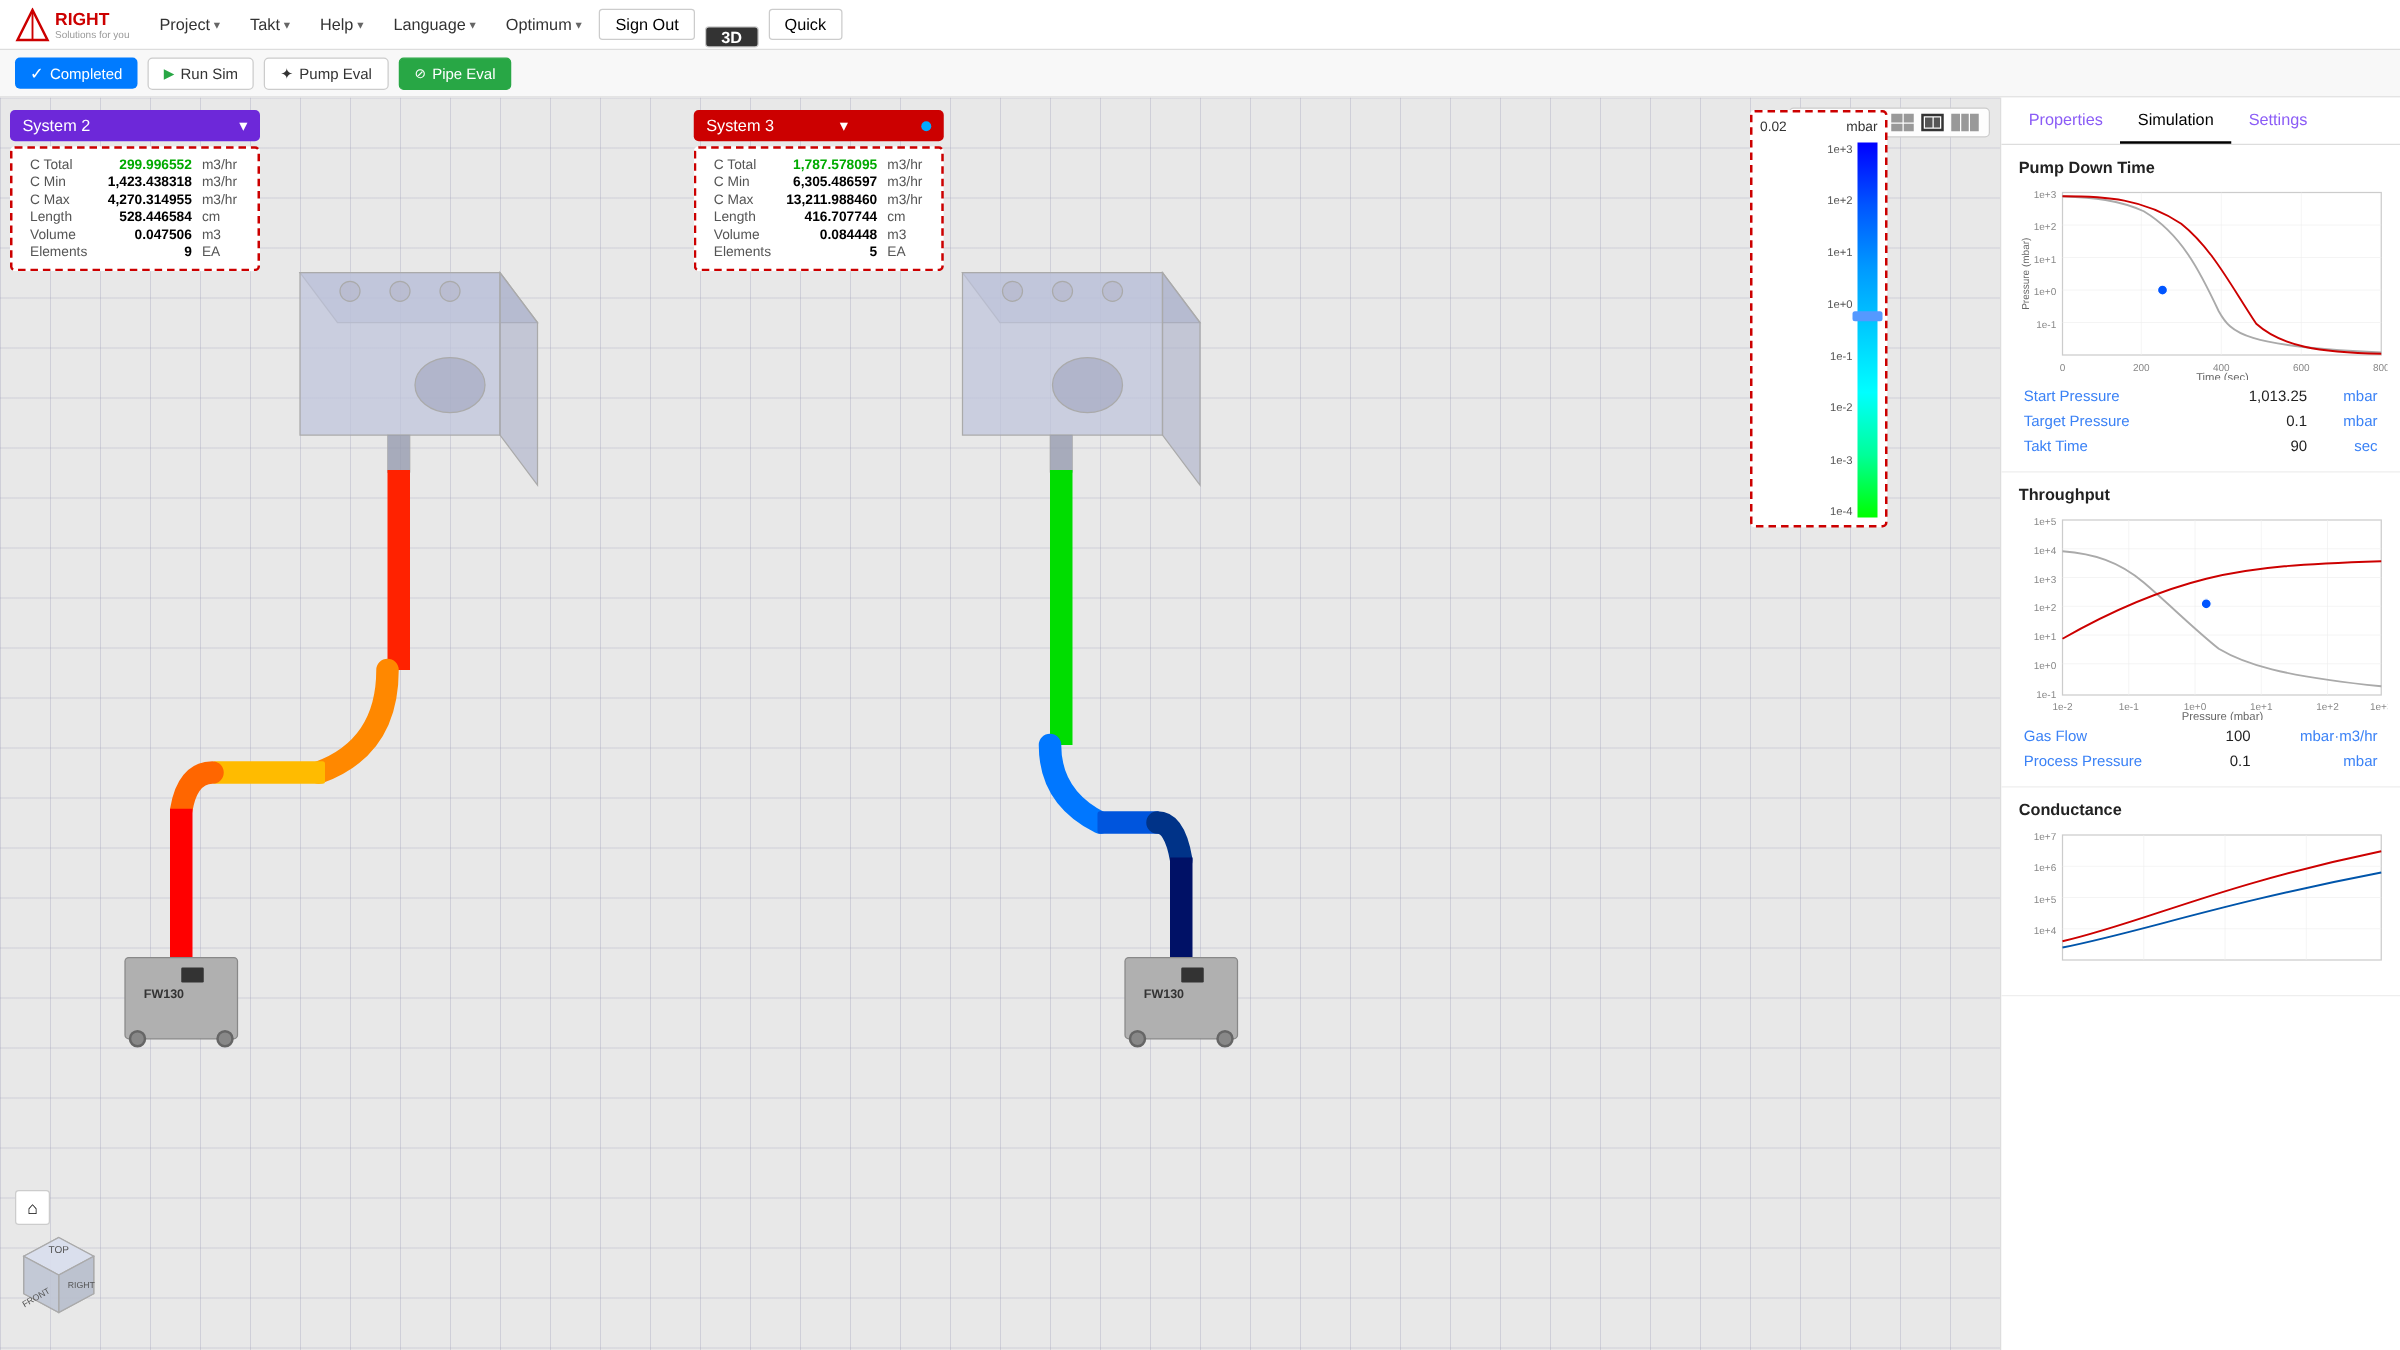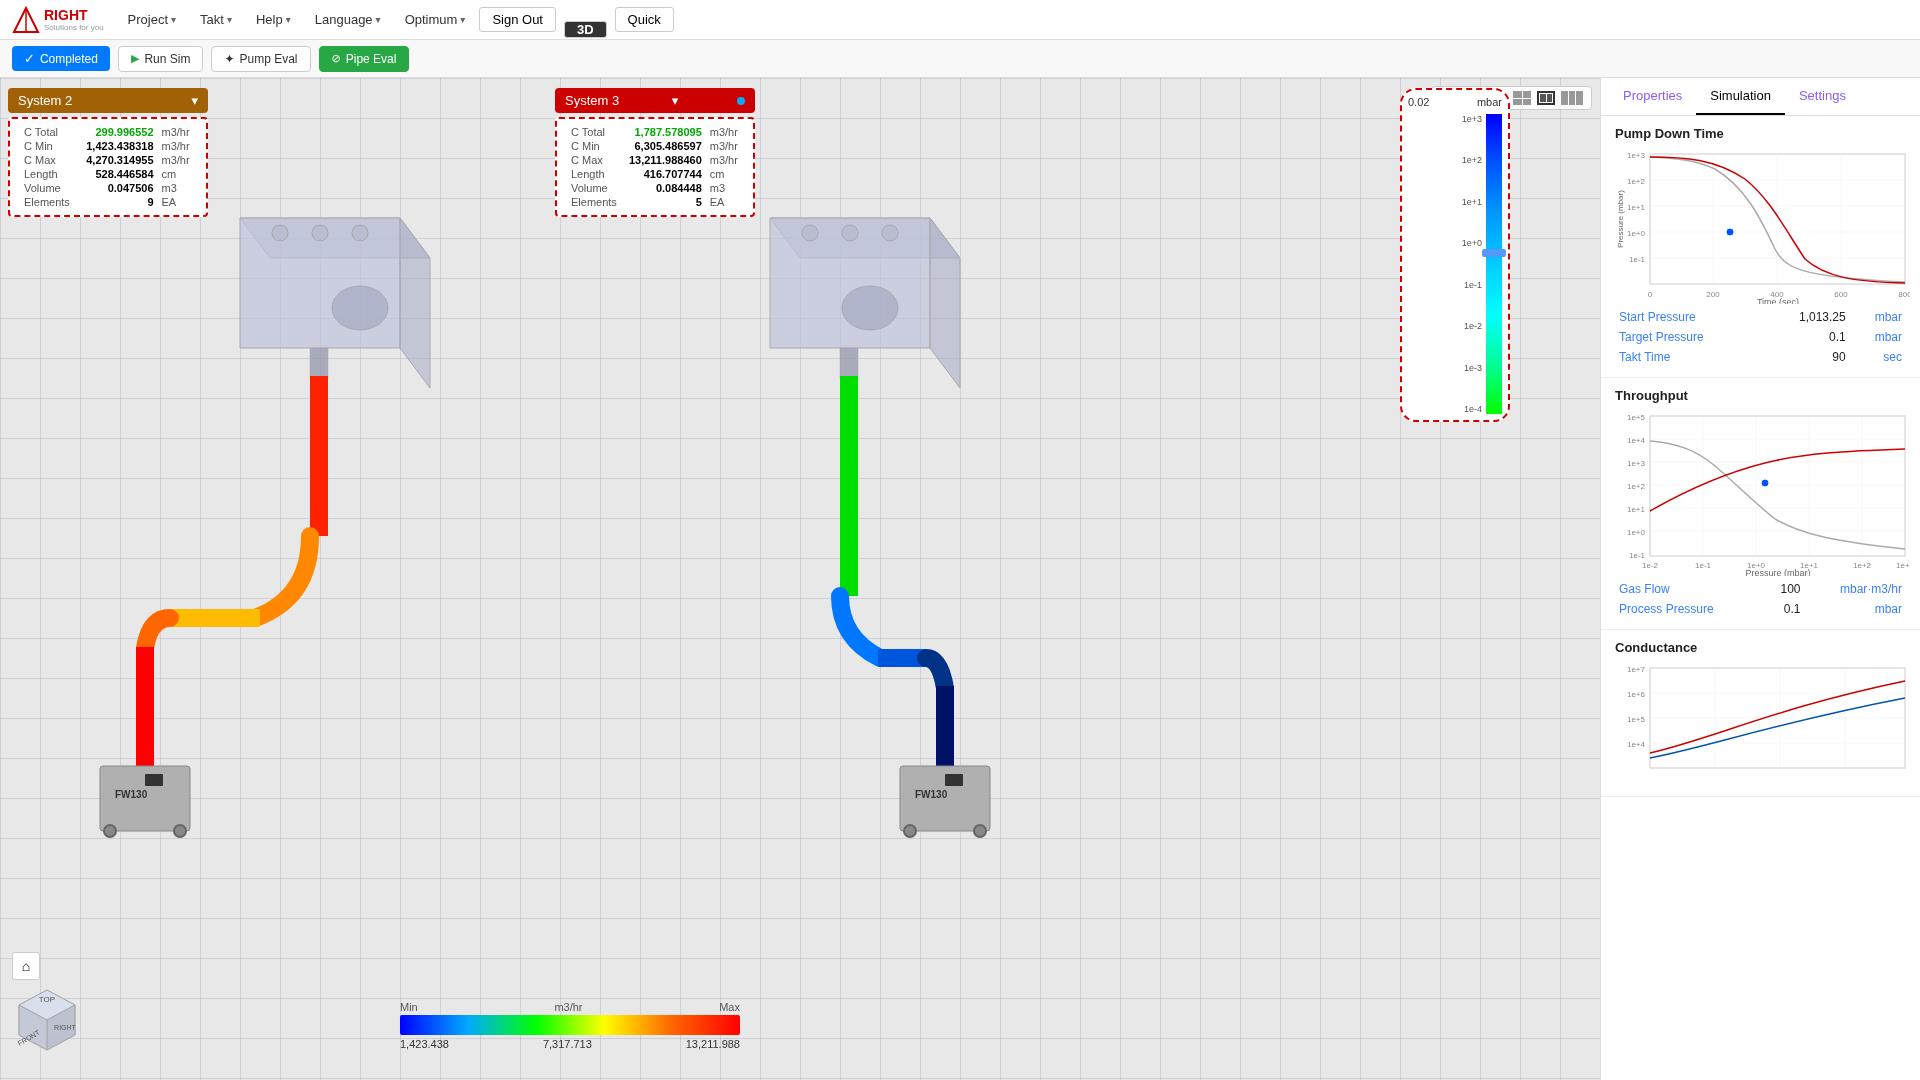--- a/index.html
+++ b/index.html
@@ -151,7 +151,7 @@
       display: flex;
       align-items: center;
       justify-content: space-between;
-      background: #a16207;
+      background: #6d28d9;
       color: #fff;
       padding: 5px 10px;
       border-radius: 4px;

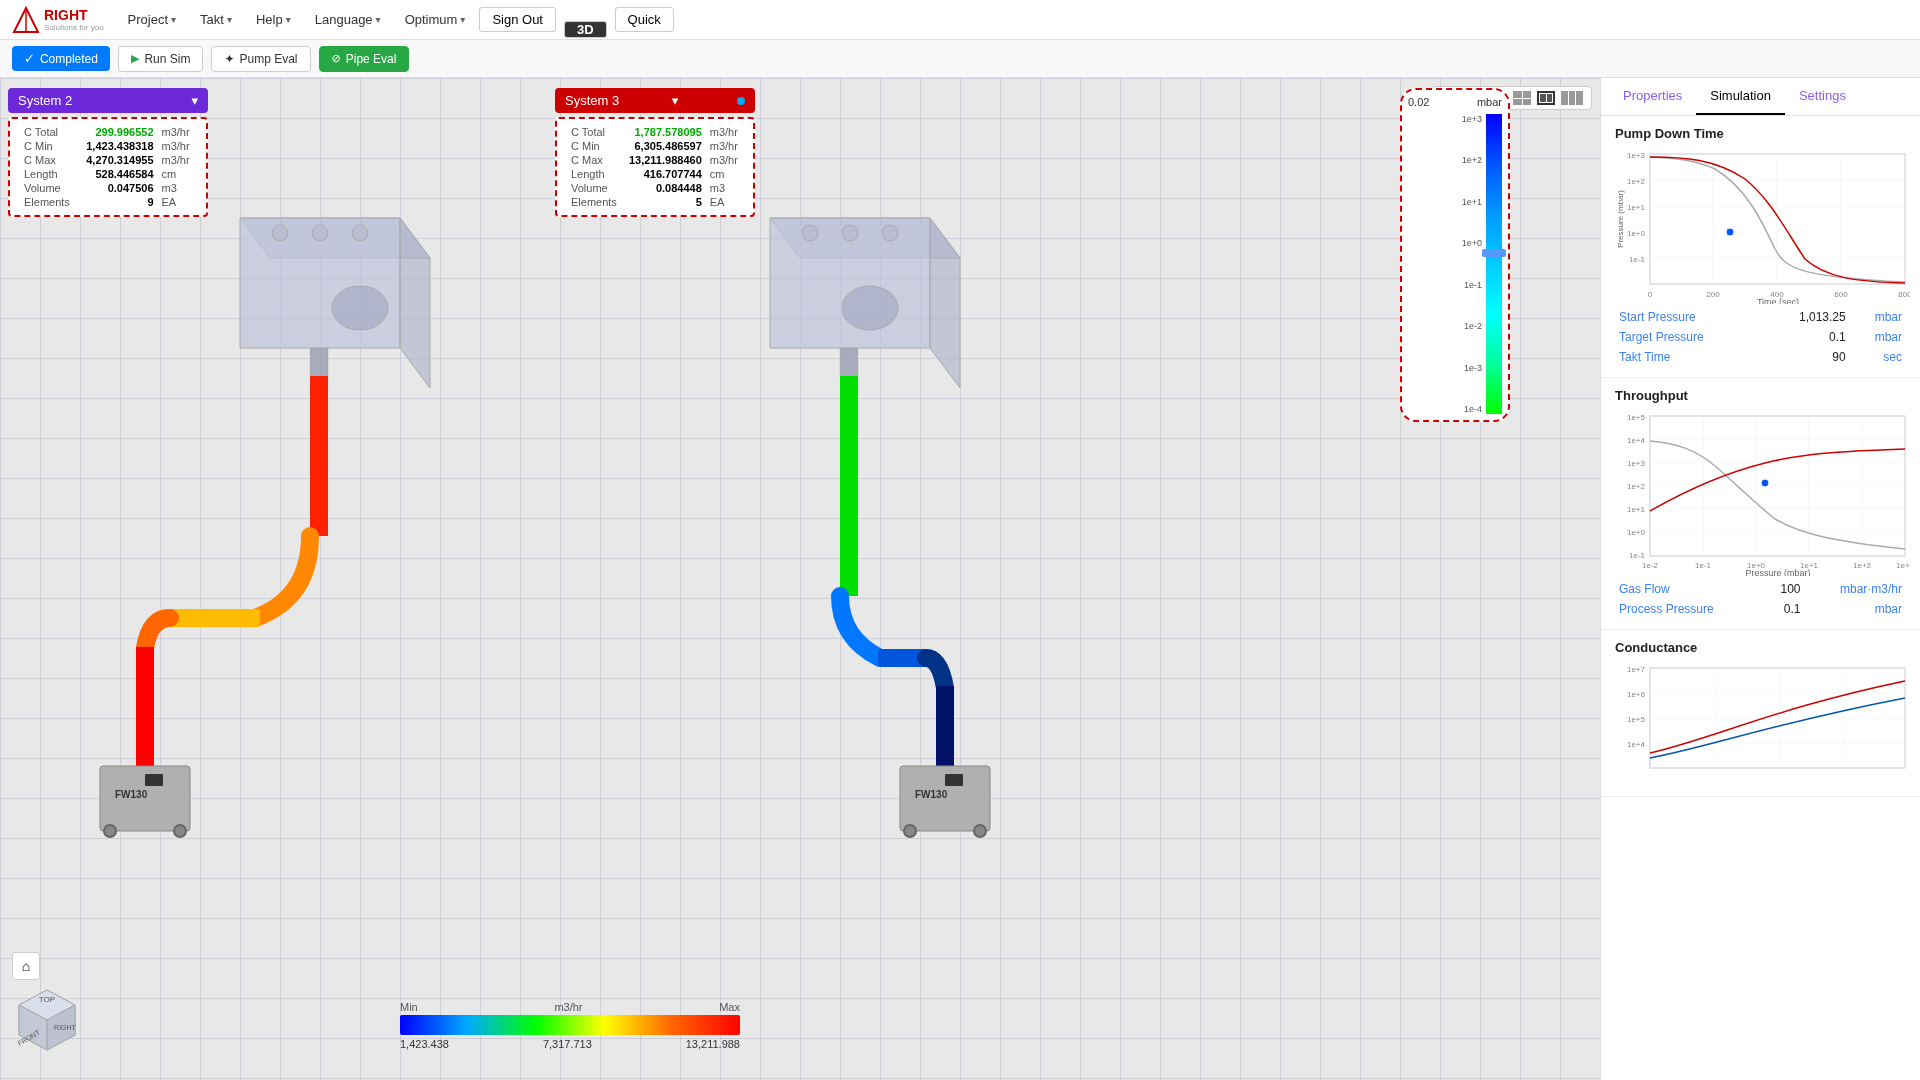--- a/index.html
+++ b/index.html
@@ -220,7 +220,7 @@
       right: 90px;
       background: #fff;
       border: 2px dashed #cc0000;
-      border-radius: 16px;
+      border-radius: 4px;
       padding: 6px;
       display: flex;
       flex-direction: column;

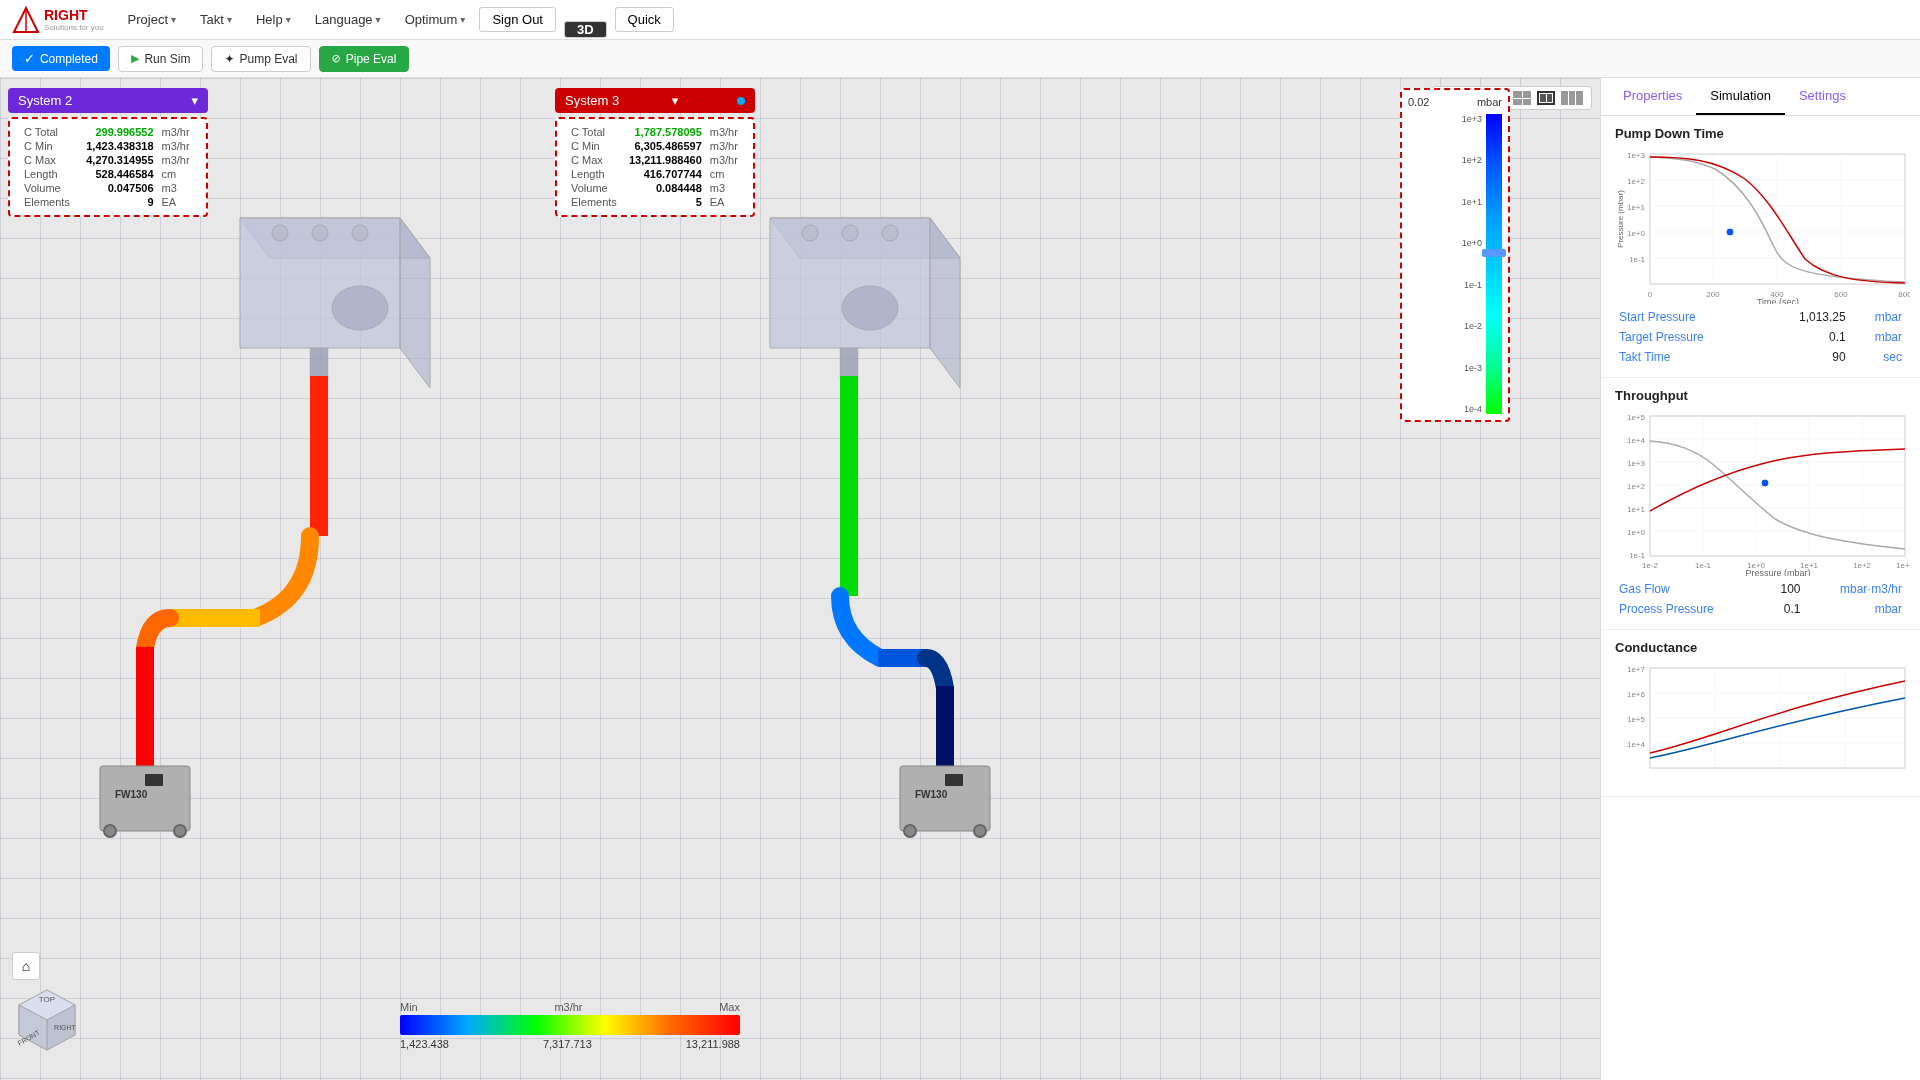--- a/index.html
+++ b/index.html
@@ -647,19 +647,6 @@
       <text x="305" y="600" font-size="10" fill="#333" font-weight="bold">FW130</text>
     </svg>
 
-    <div class="color-bar-container" style="bottom: 30px; left: 400px; transform: none;">
-      <div class="color-bar-title">
-        <span>Min</span>
-        <span>m3/hr</span>
-        <span>Max</span>
-      </div>
-      <div class="color-bar"></div>
-      <div class="color-bar-labels">
-        <span>1,423.438</span>
-        <span>7,317.713</span>
-        <span>13,211.988</span>
-      </div>
-    </div>
 
     <div class="home-icon-container">
       <span style="font-size:14px;">⌂</span>

